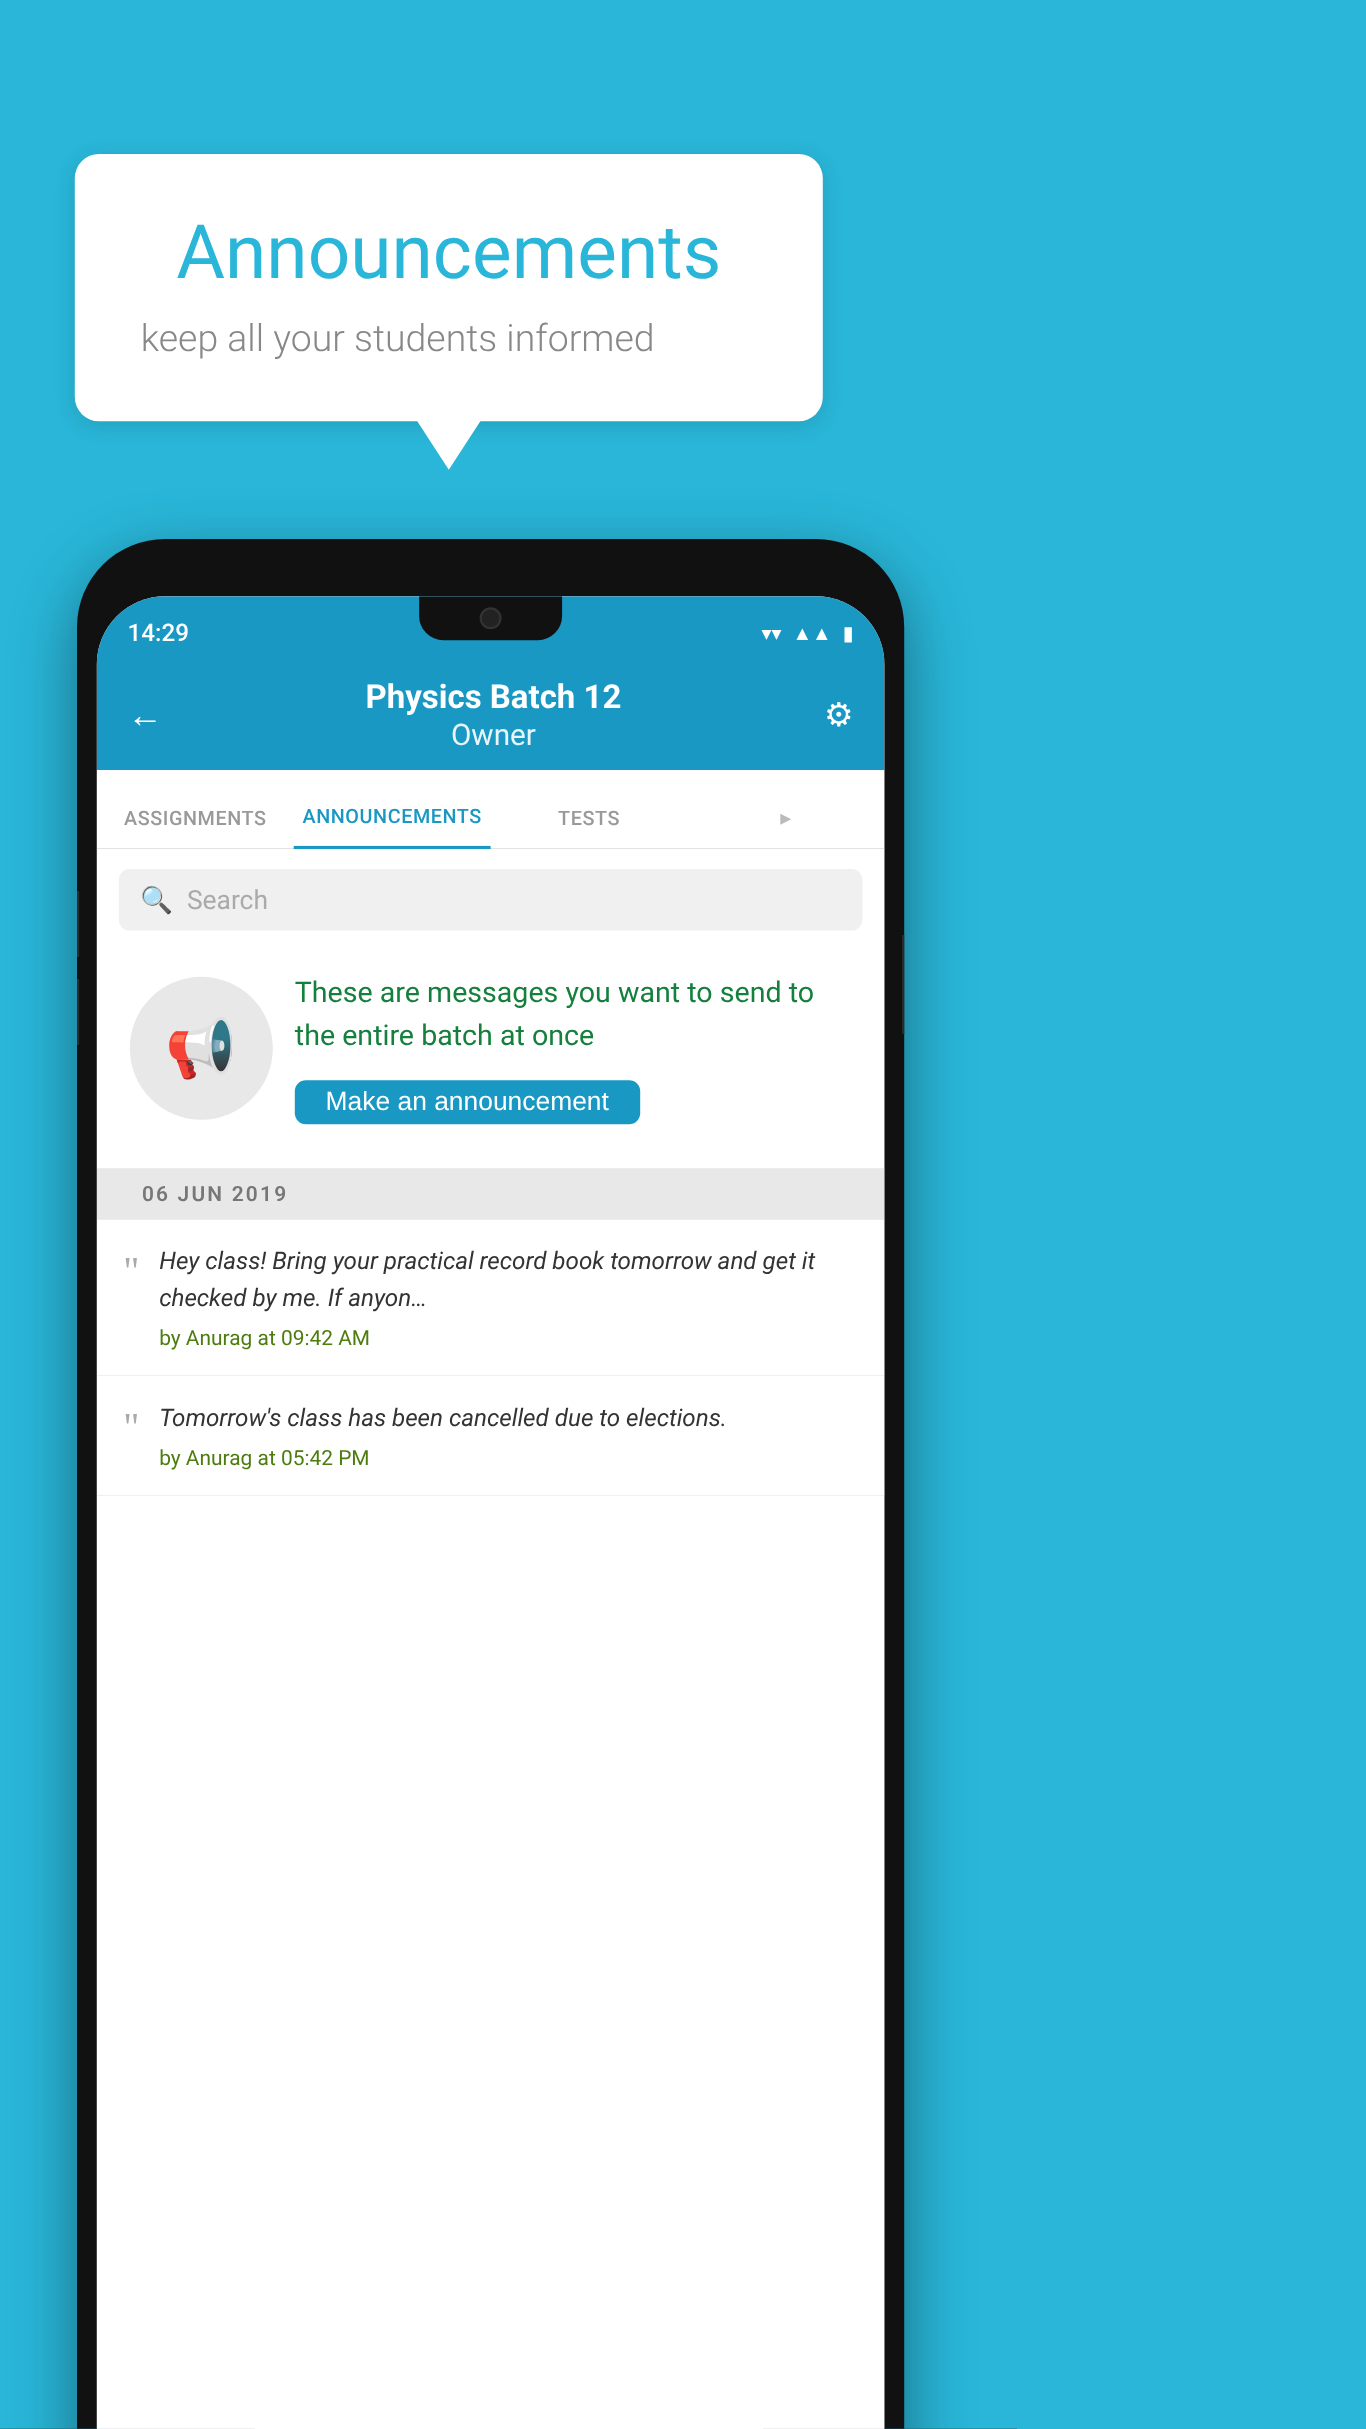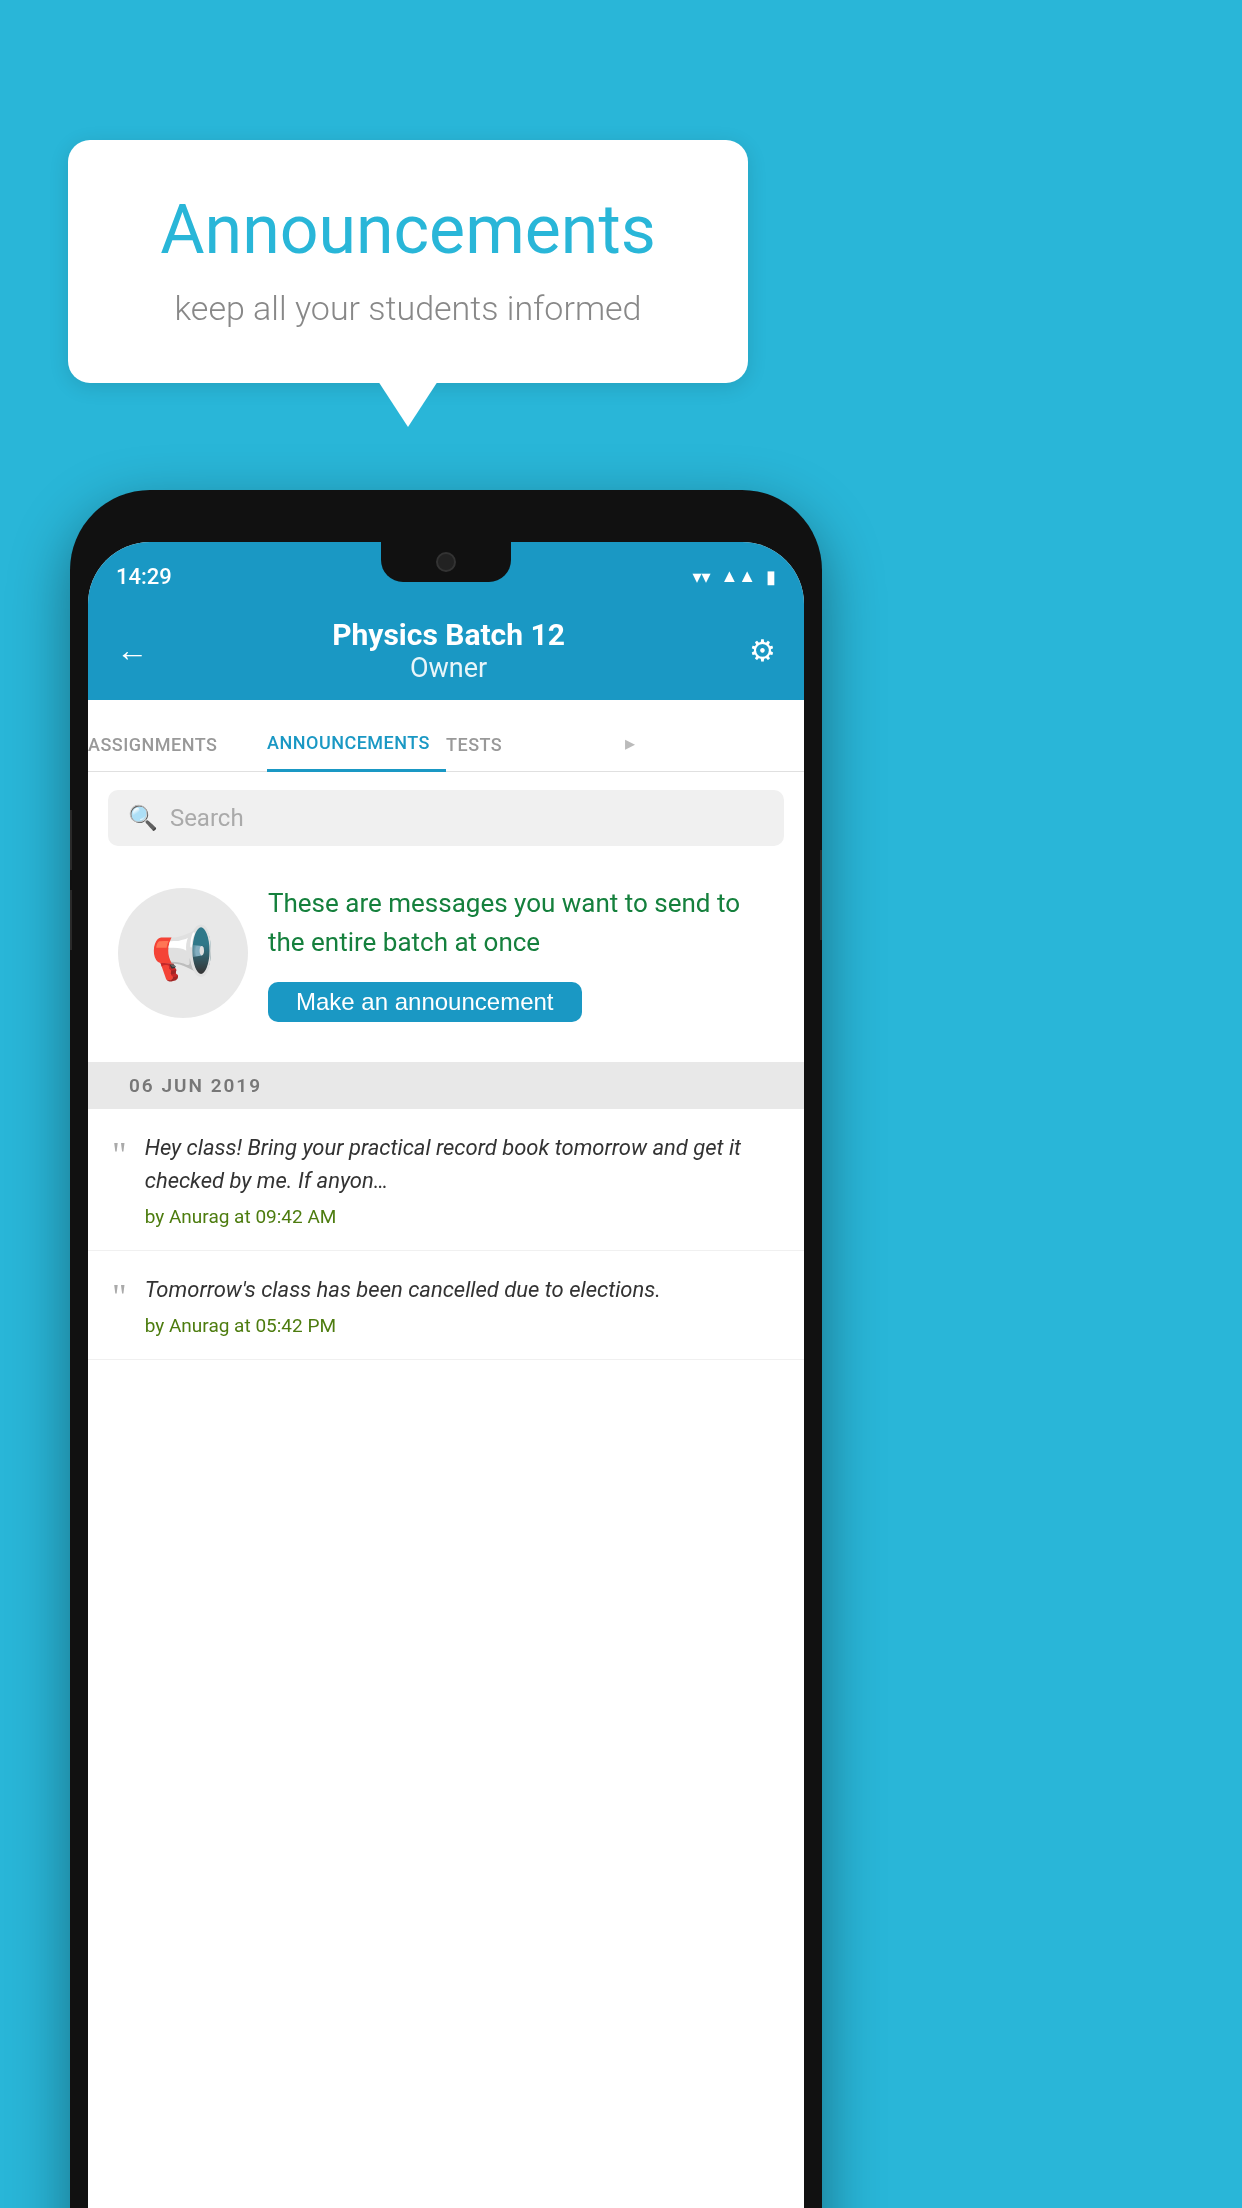--- a/index.html
+++ b/index.html
@@ -53,7 +53,6 @@
     .speech-bubble-subtitle {
       font-size: 34px;
       color: #888;
-      text-align: center;
       font-weight: 300;
     }
 

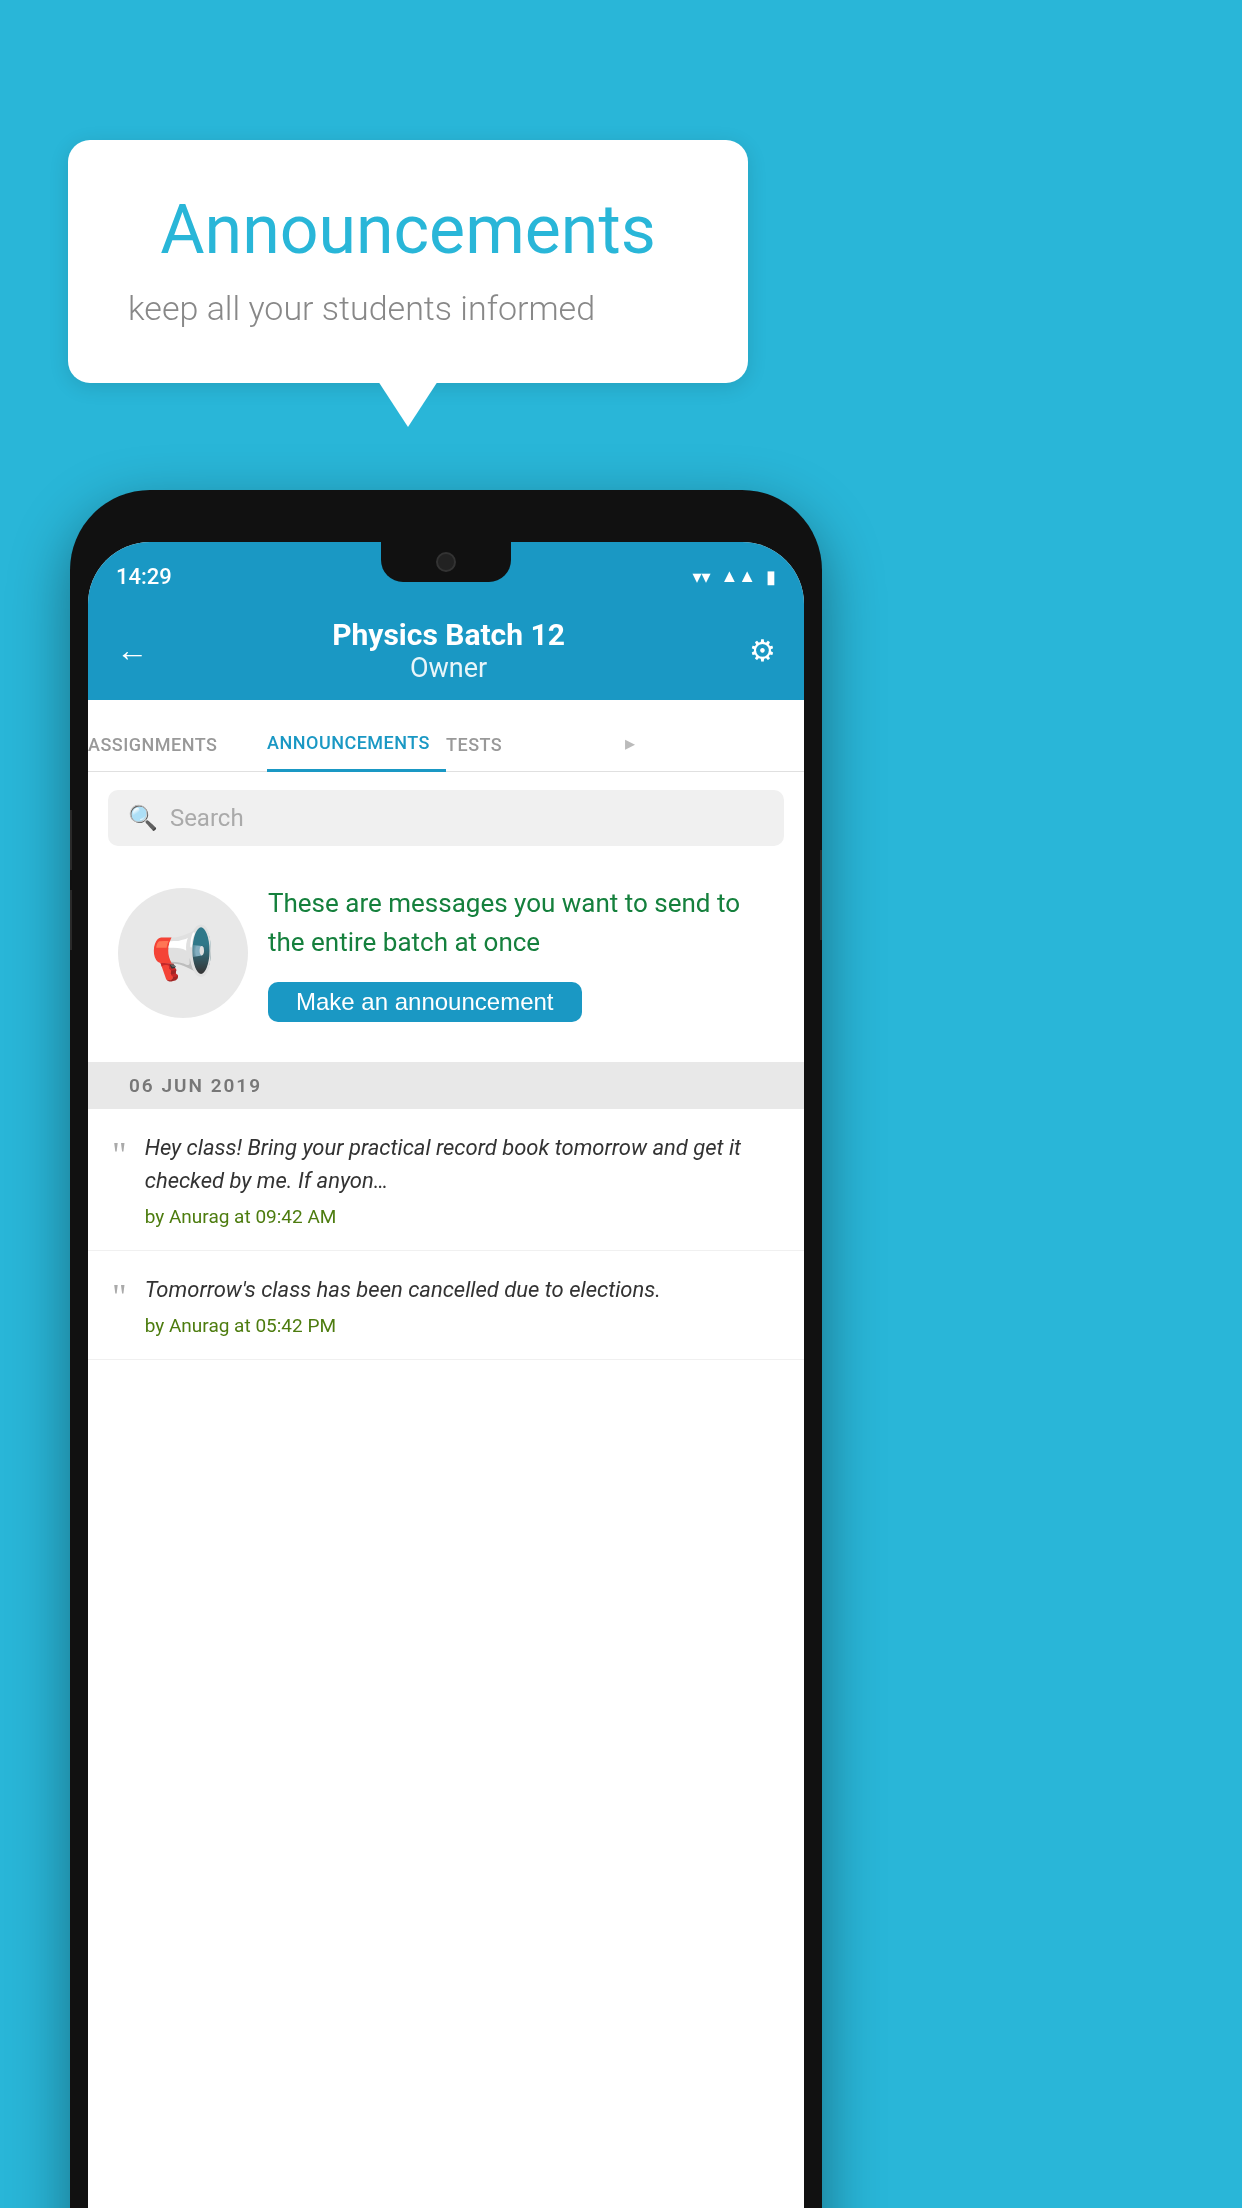--- a/index.html
+++ b/index.html
@@ -199,6 +199,7 @@
 
     .tab {
       flex: 1;
+      text-align: center;
       padding-bottom: 16px;
       font-size: 18px;
       font-weight: 500;

